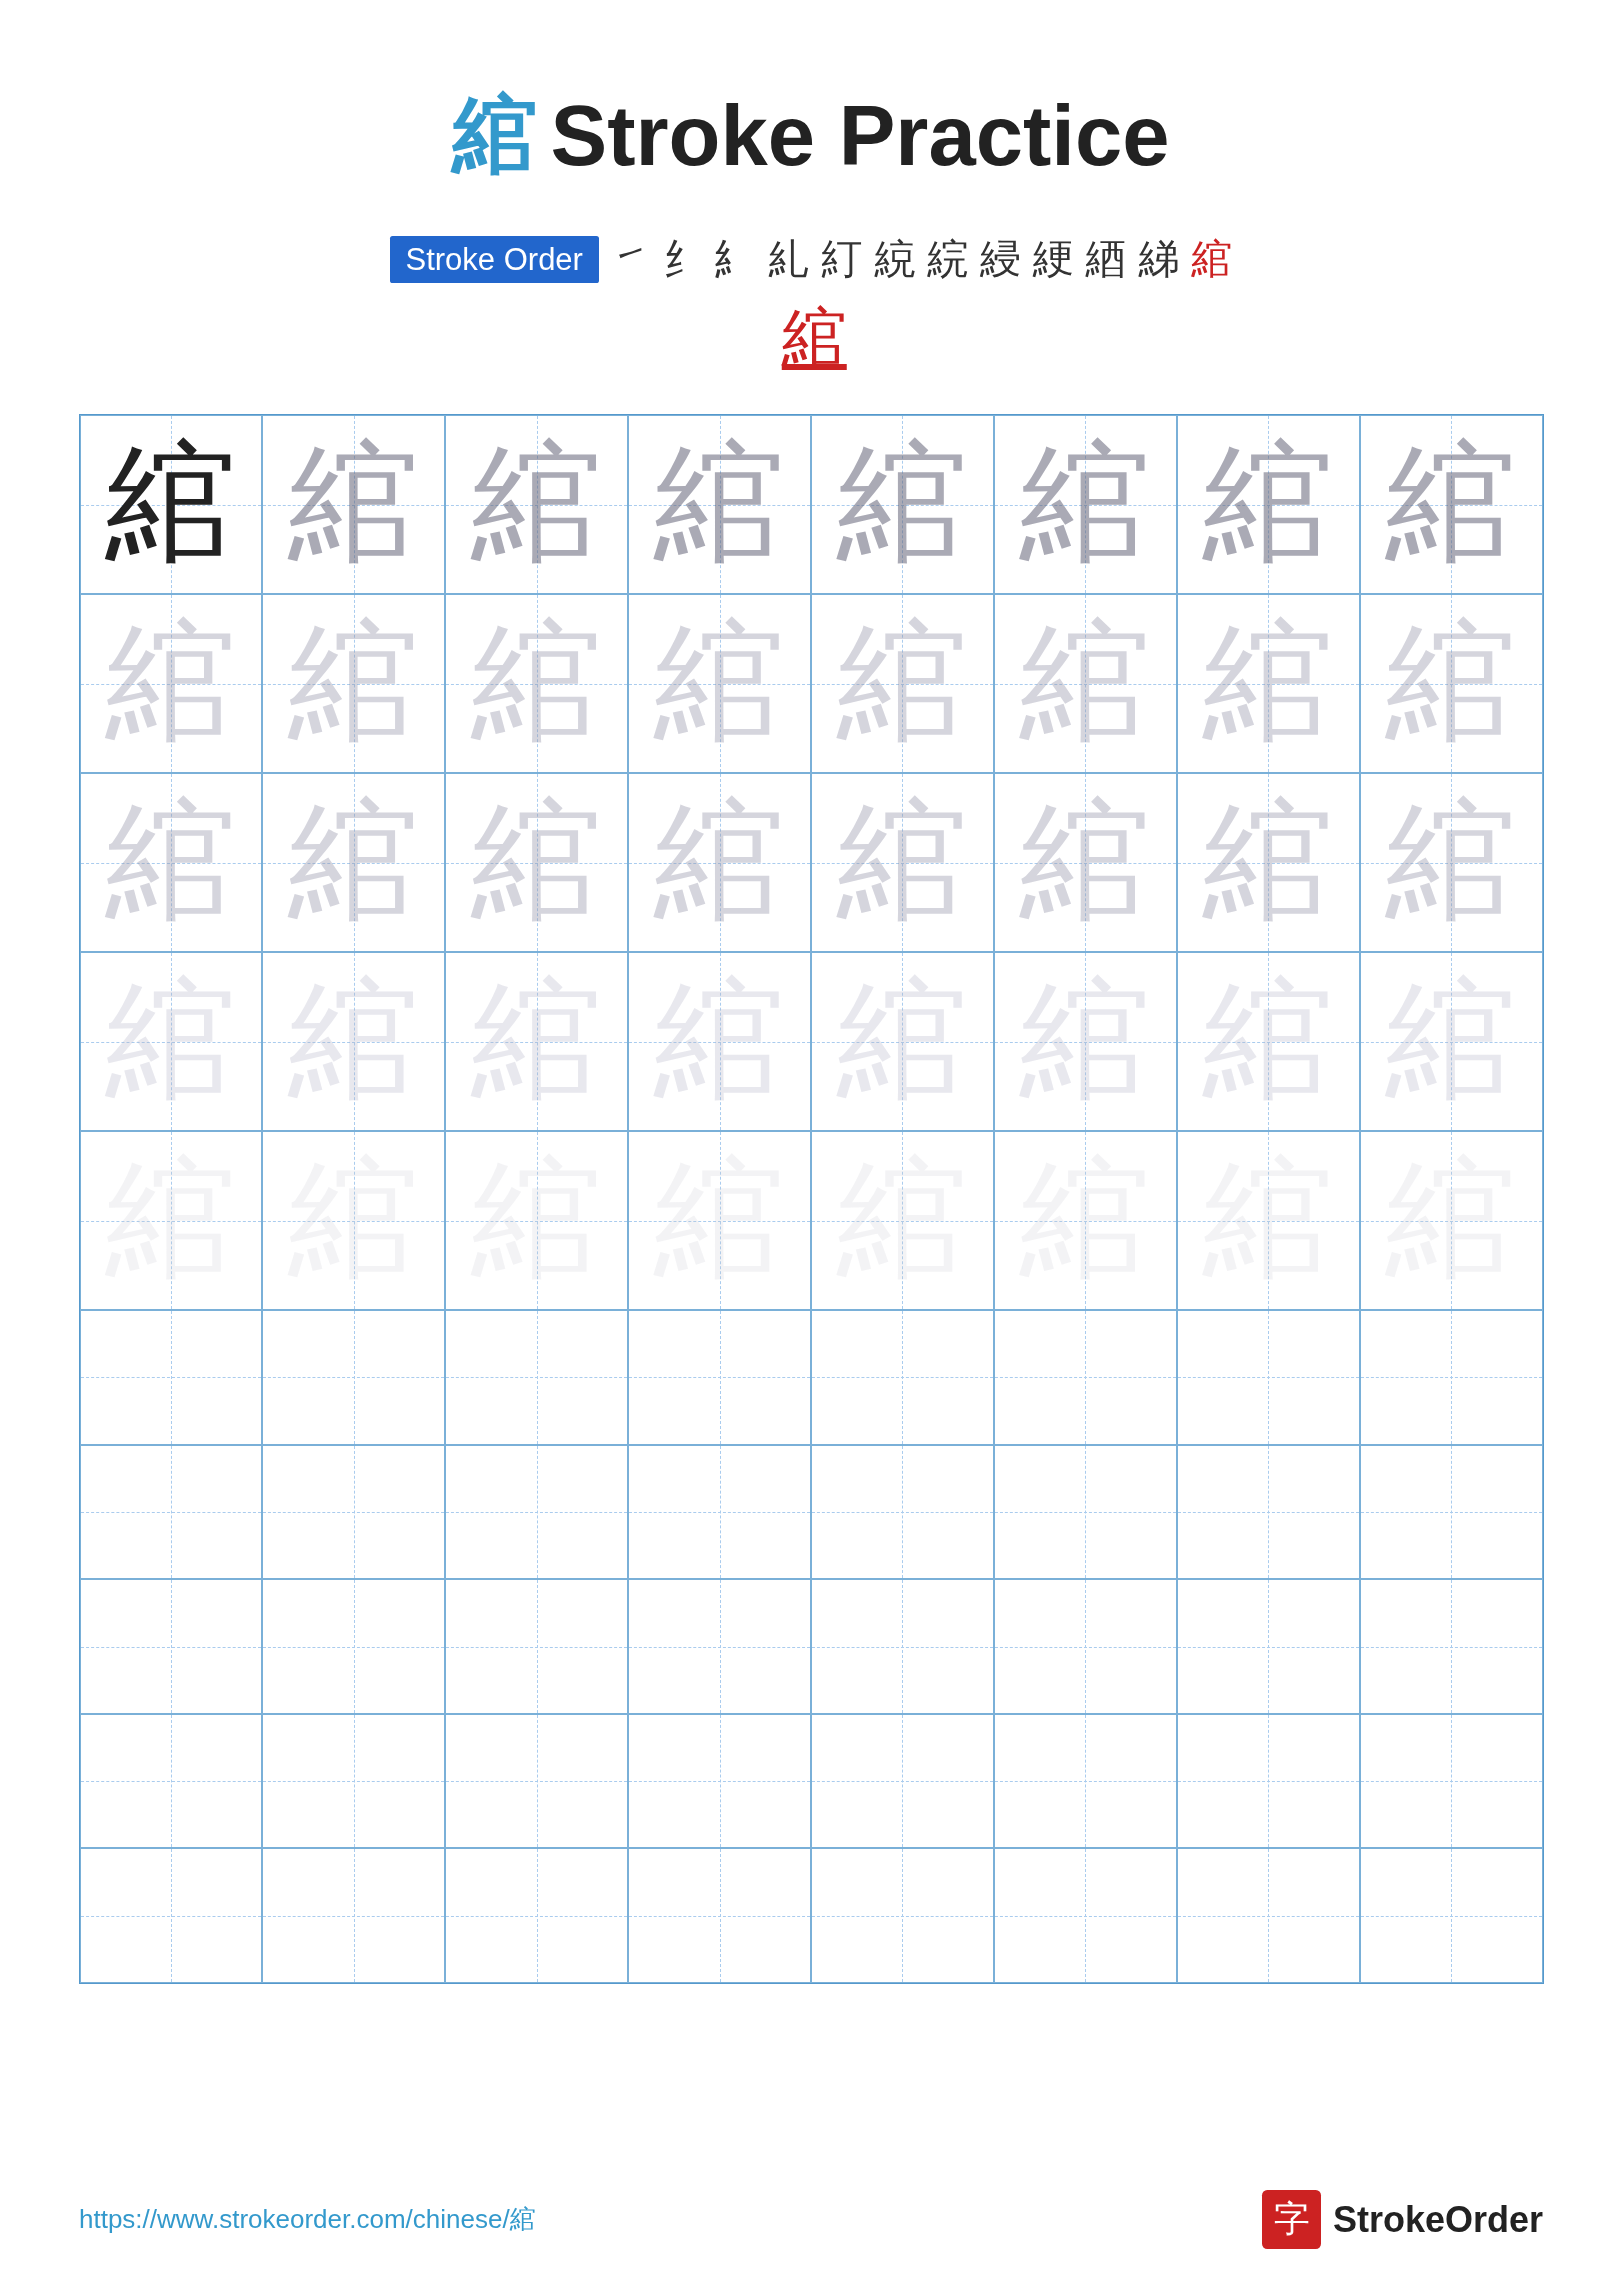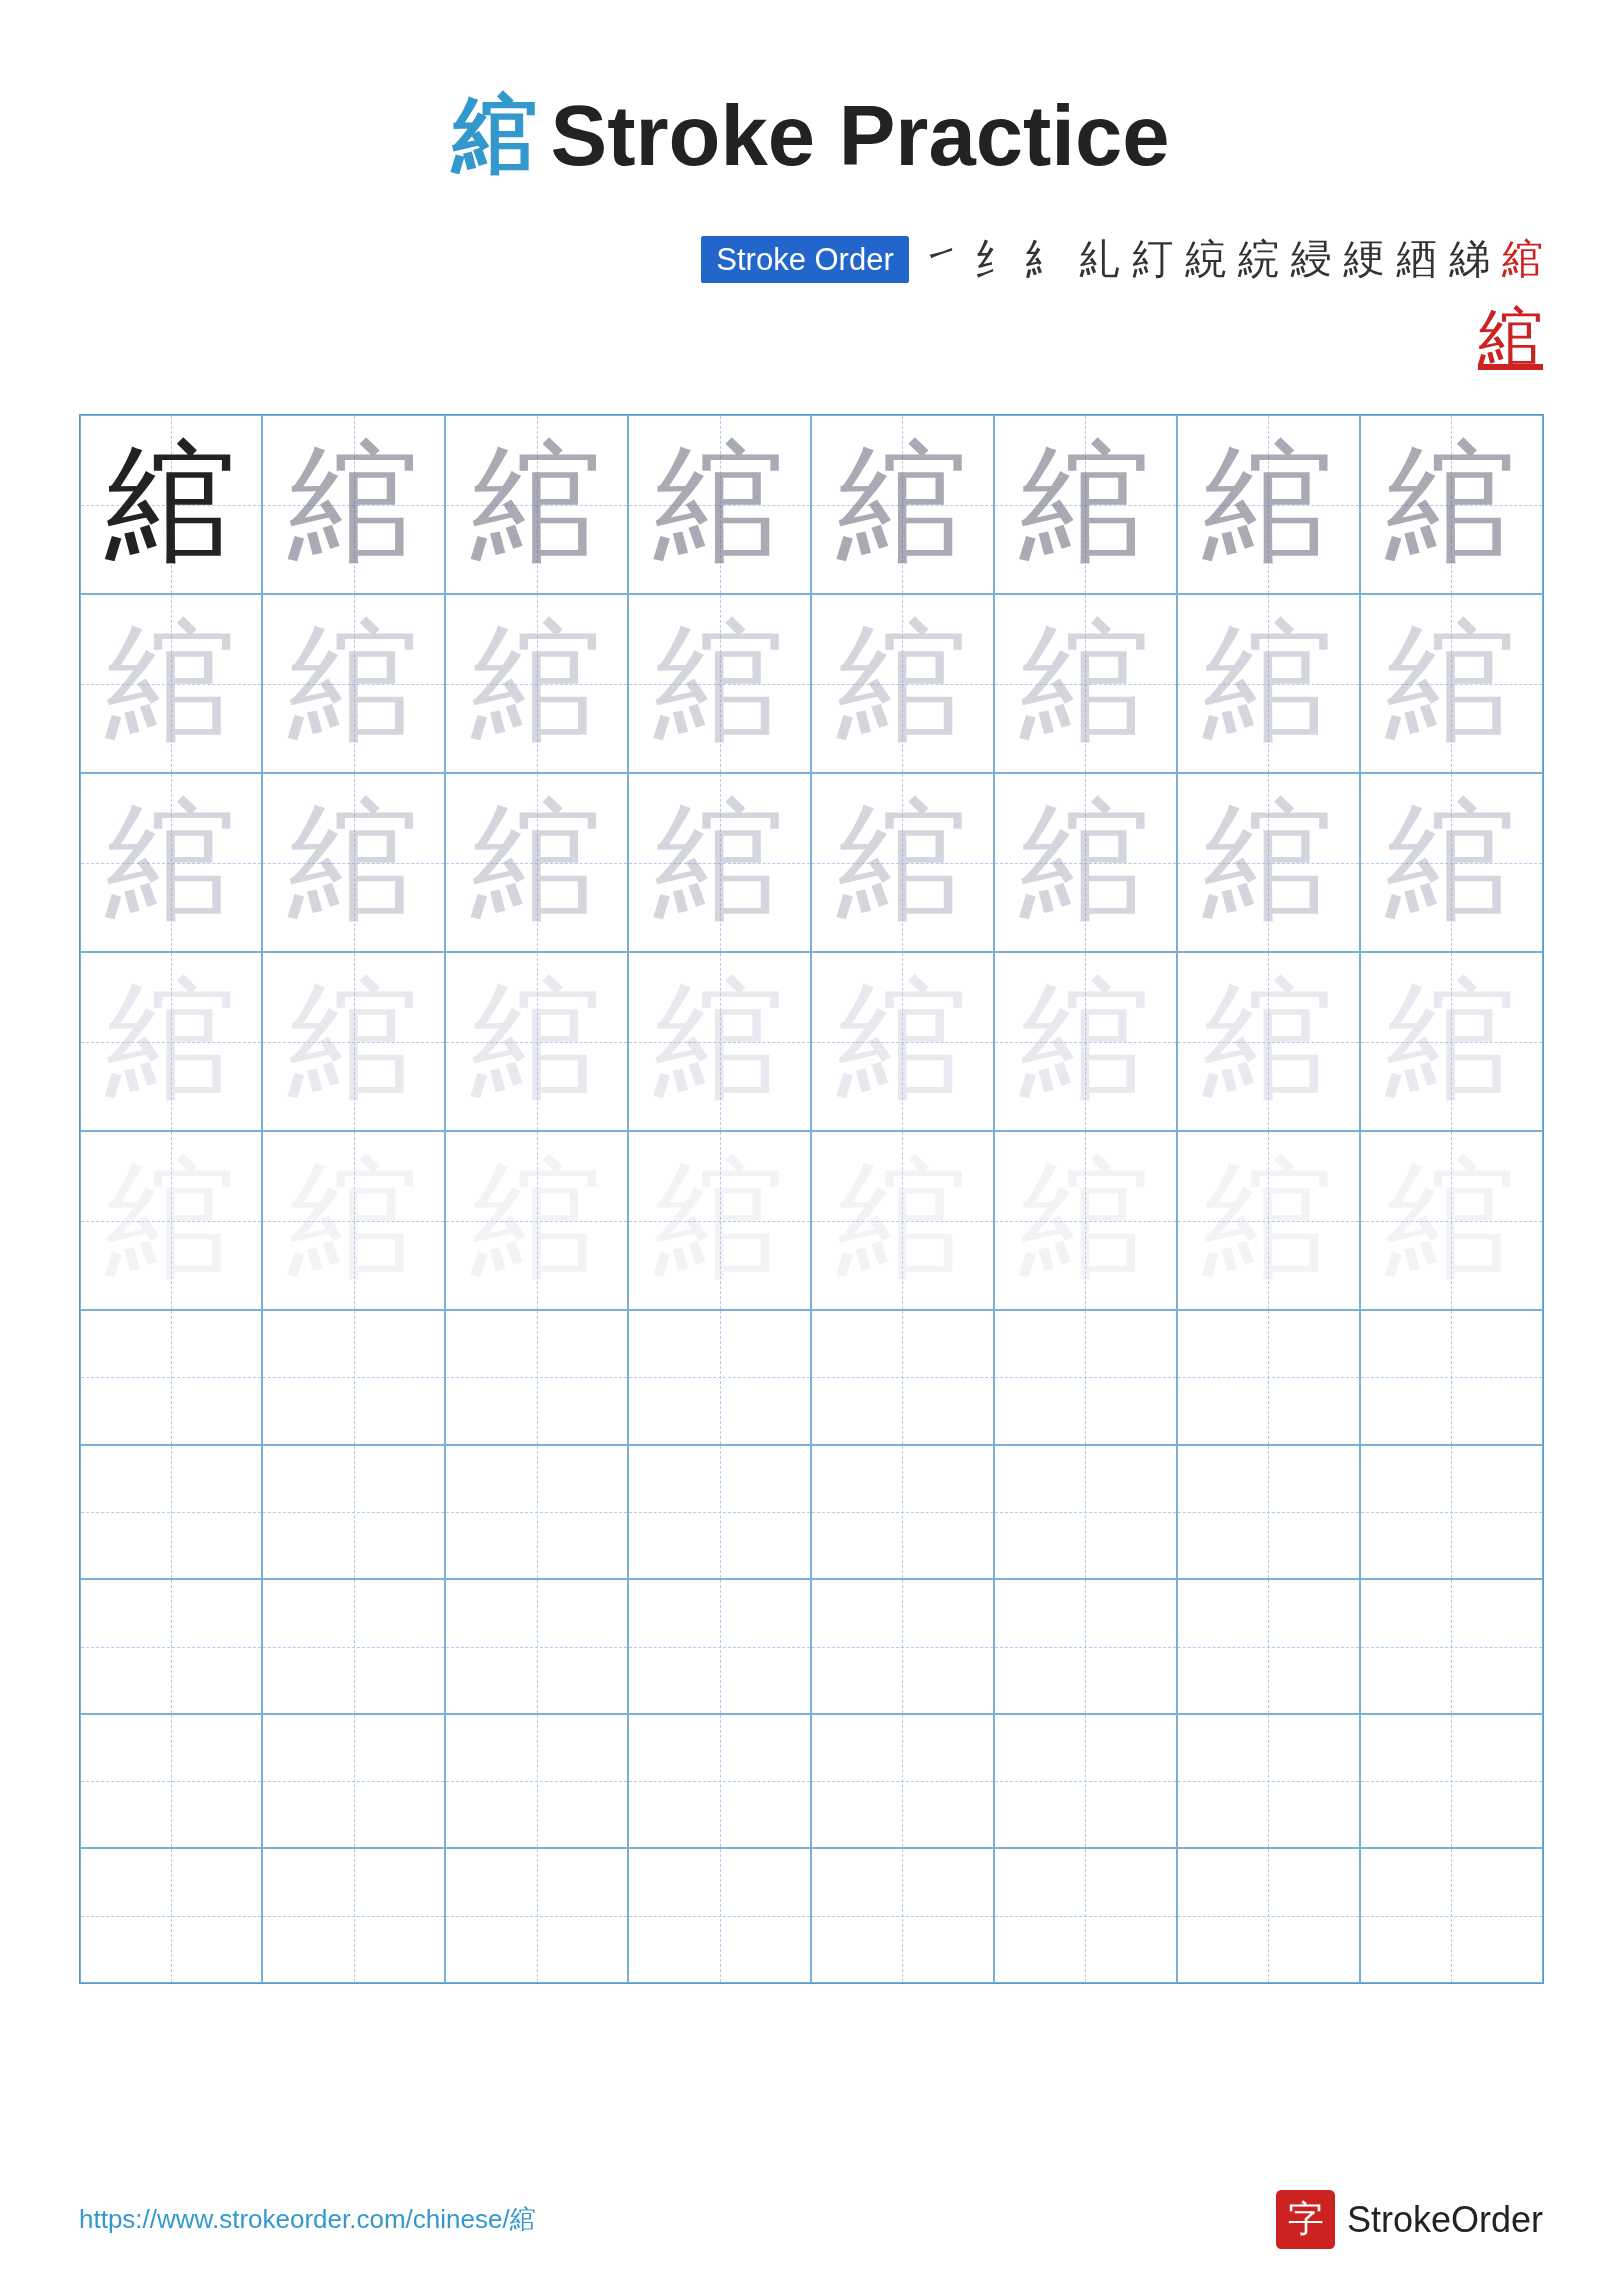--- a/index.html
+++ b/index.html
@@ -48,7 +48,7 @@
       width: 100%;
       display: flex;
       flex-direction: column;
-      align-items: flex-end;
+      align-items: center;
       margin-bottom: 19.6px;
     }
 

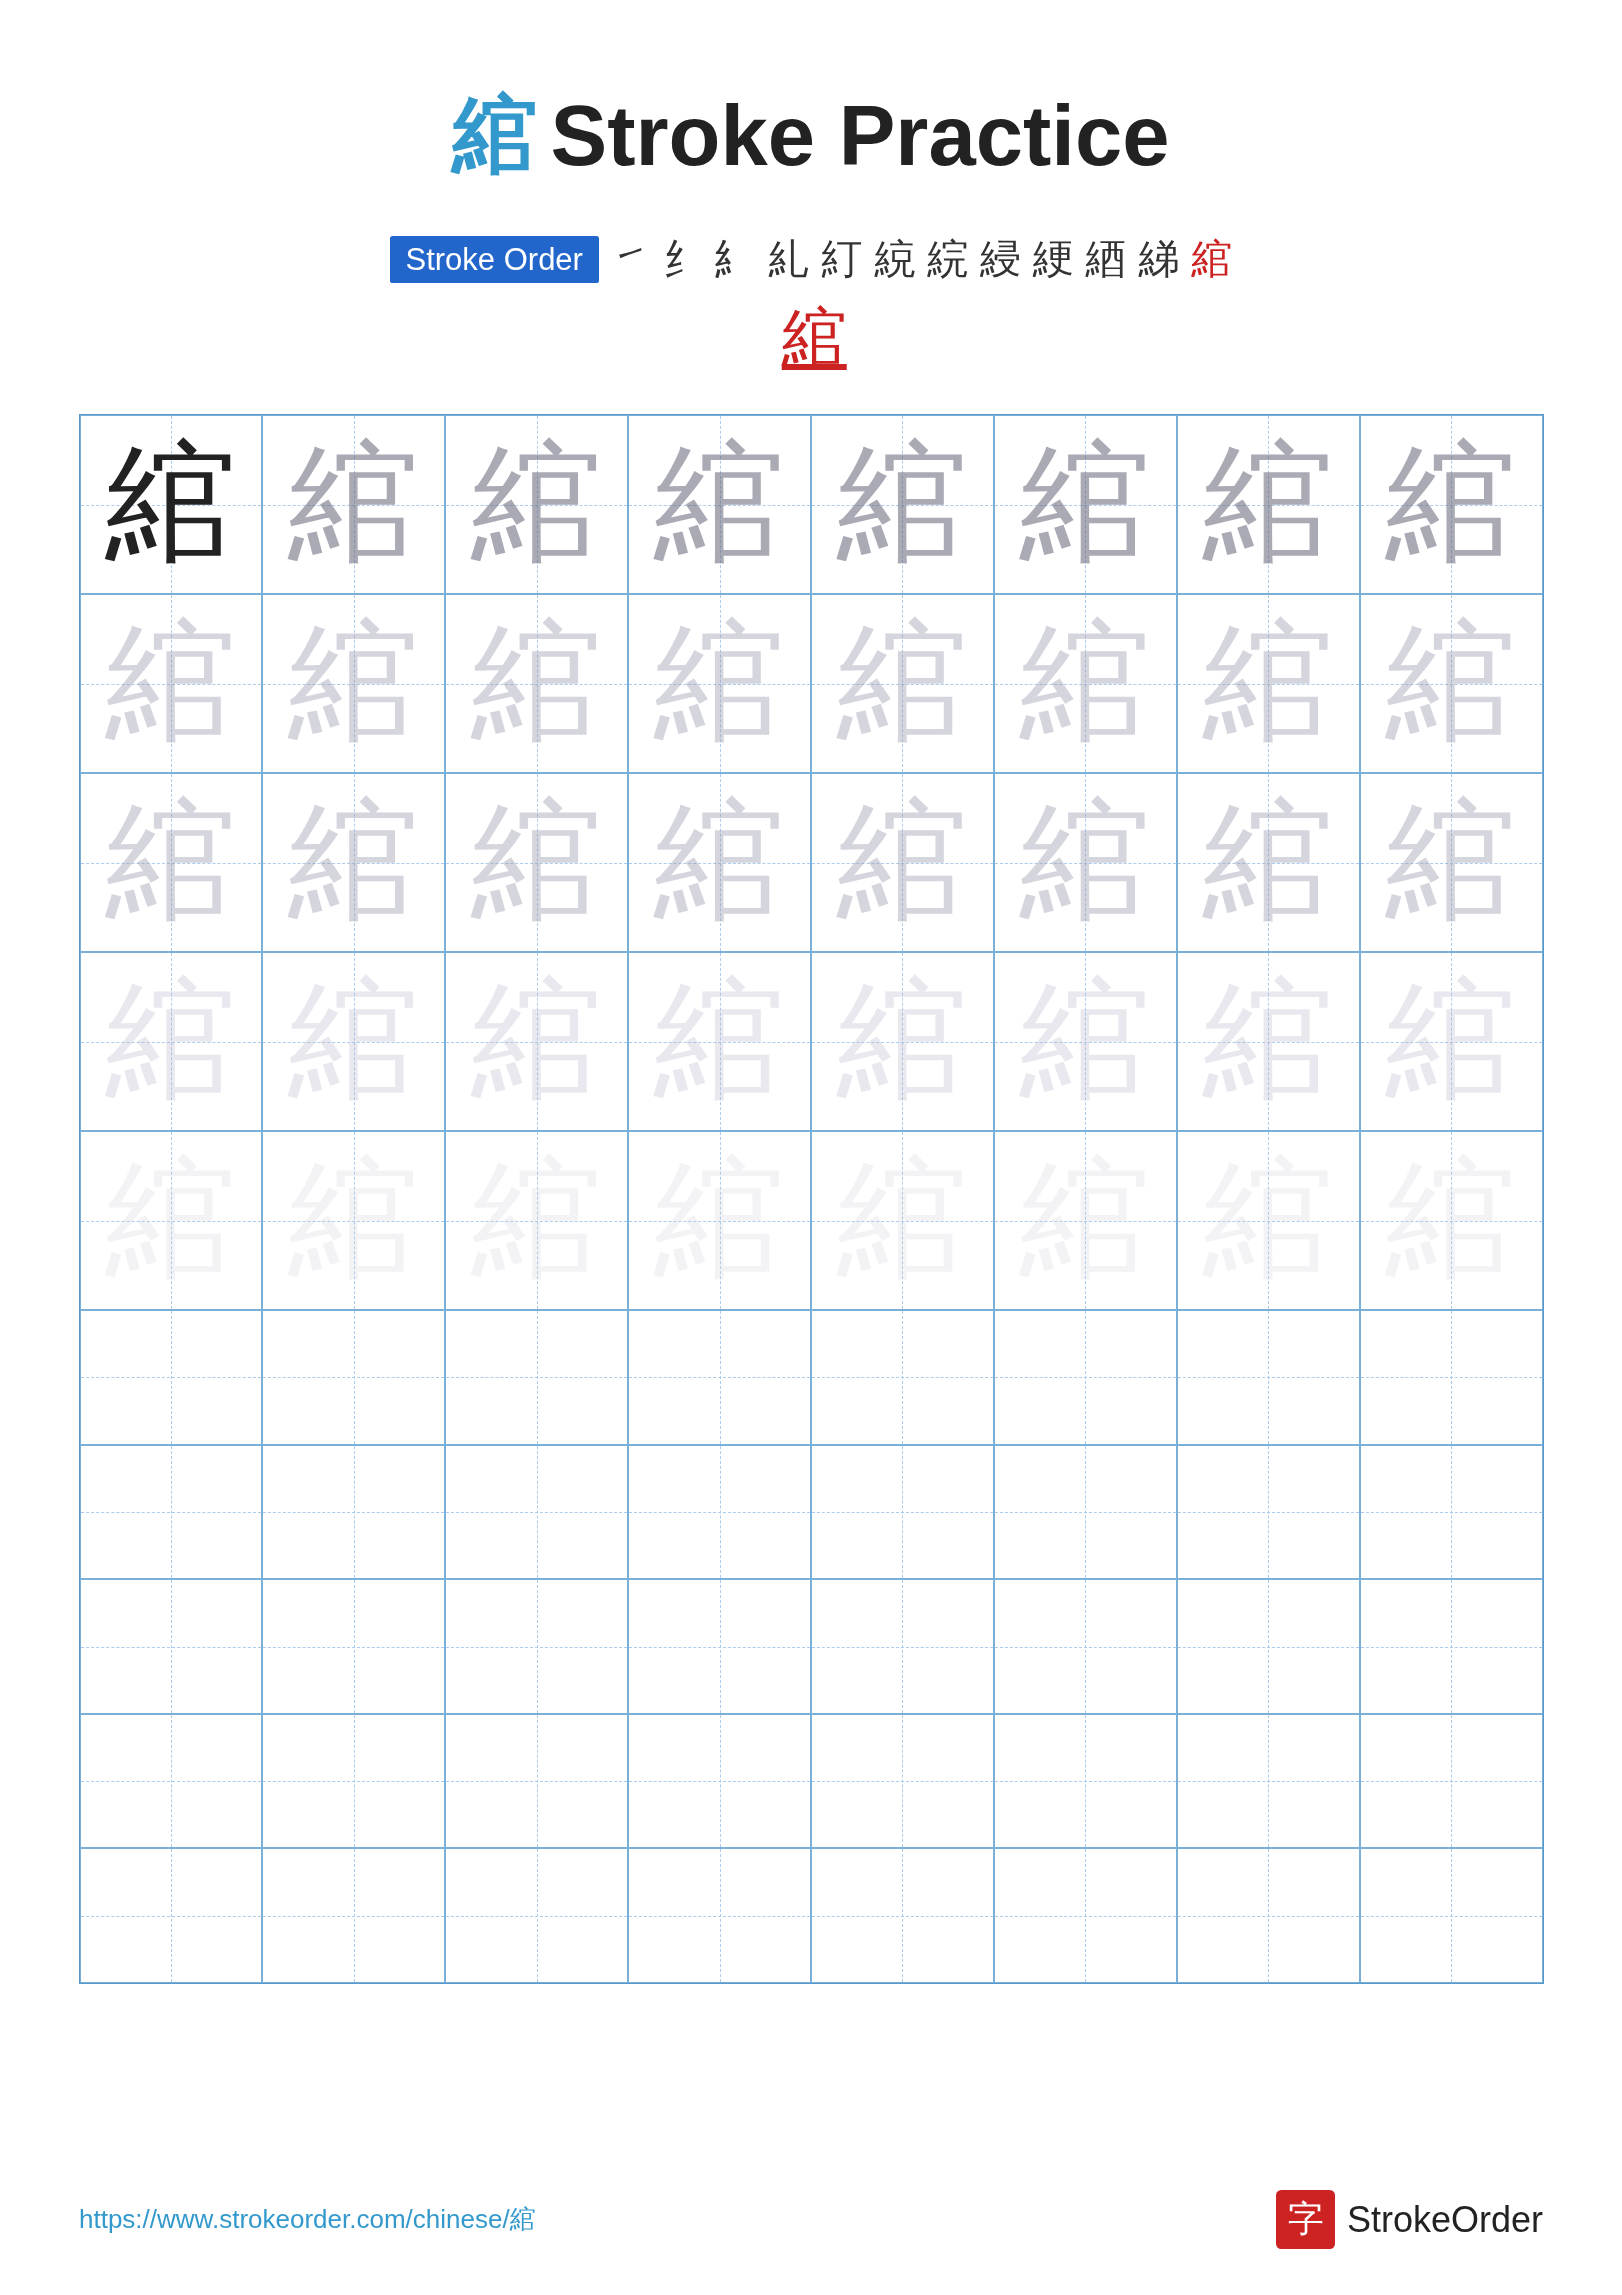--- a/index.html
+++ b/index.html
@@ -199,7 +199,7 @@
       font-family: Arial, sans-serif;
       font-size: 36px;
       color: #222;
-      font-weight: normal;
+      font-weight: bold;
     }
   </style>
 </head>

